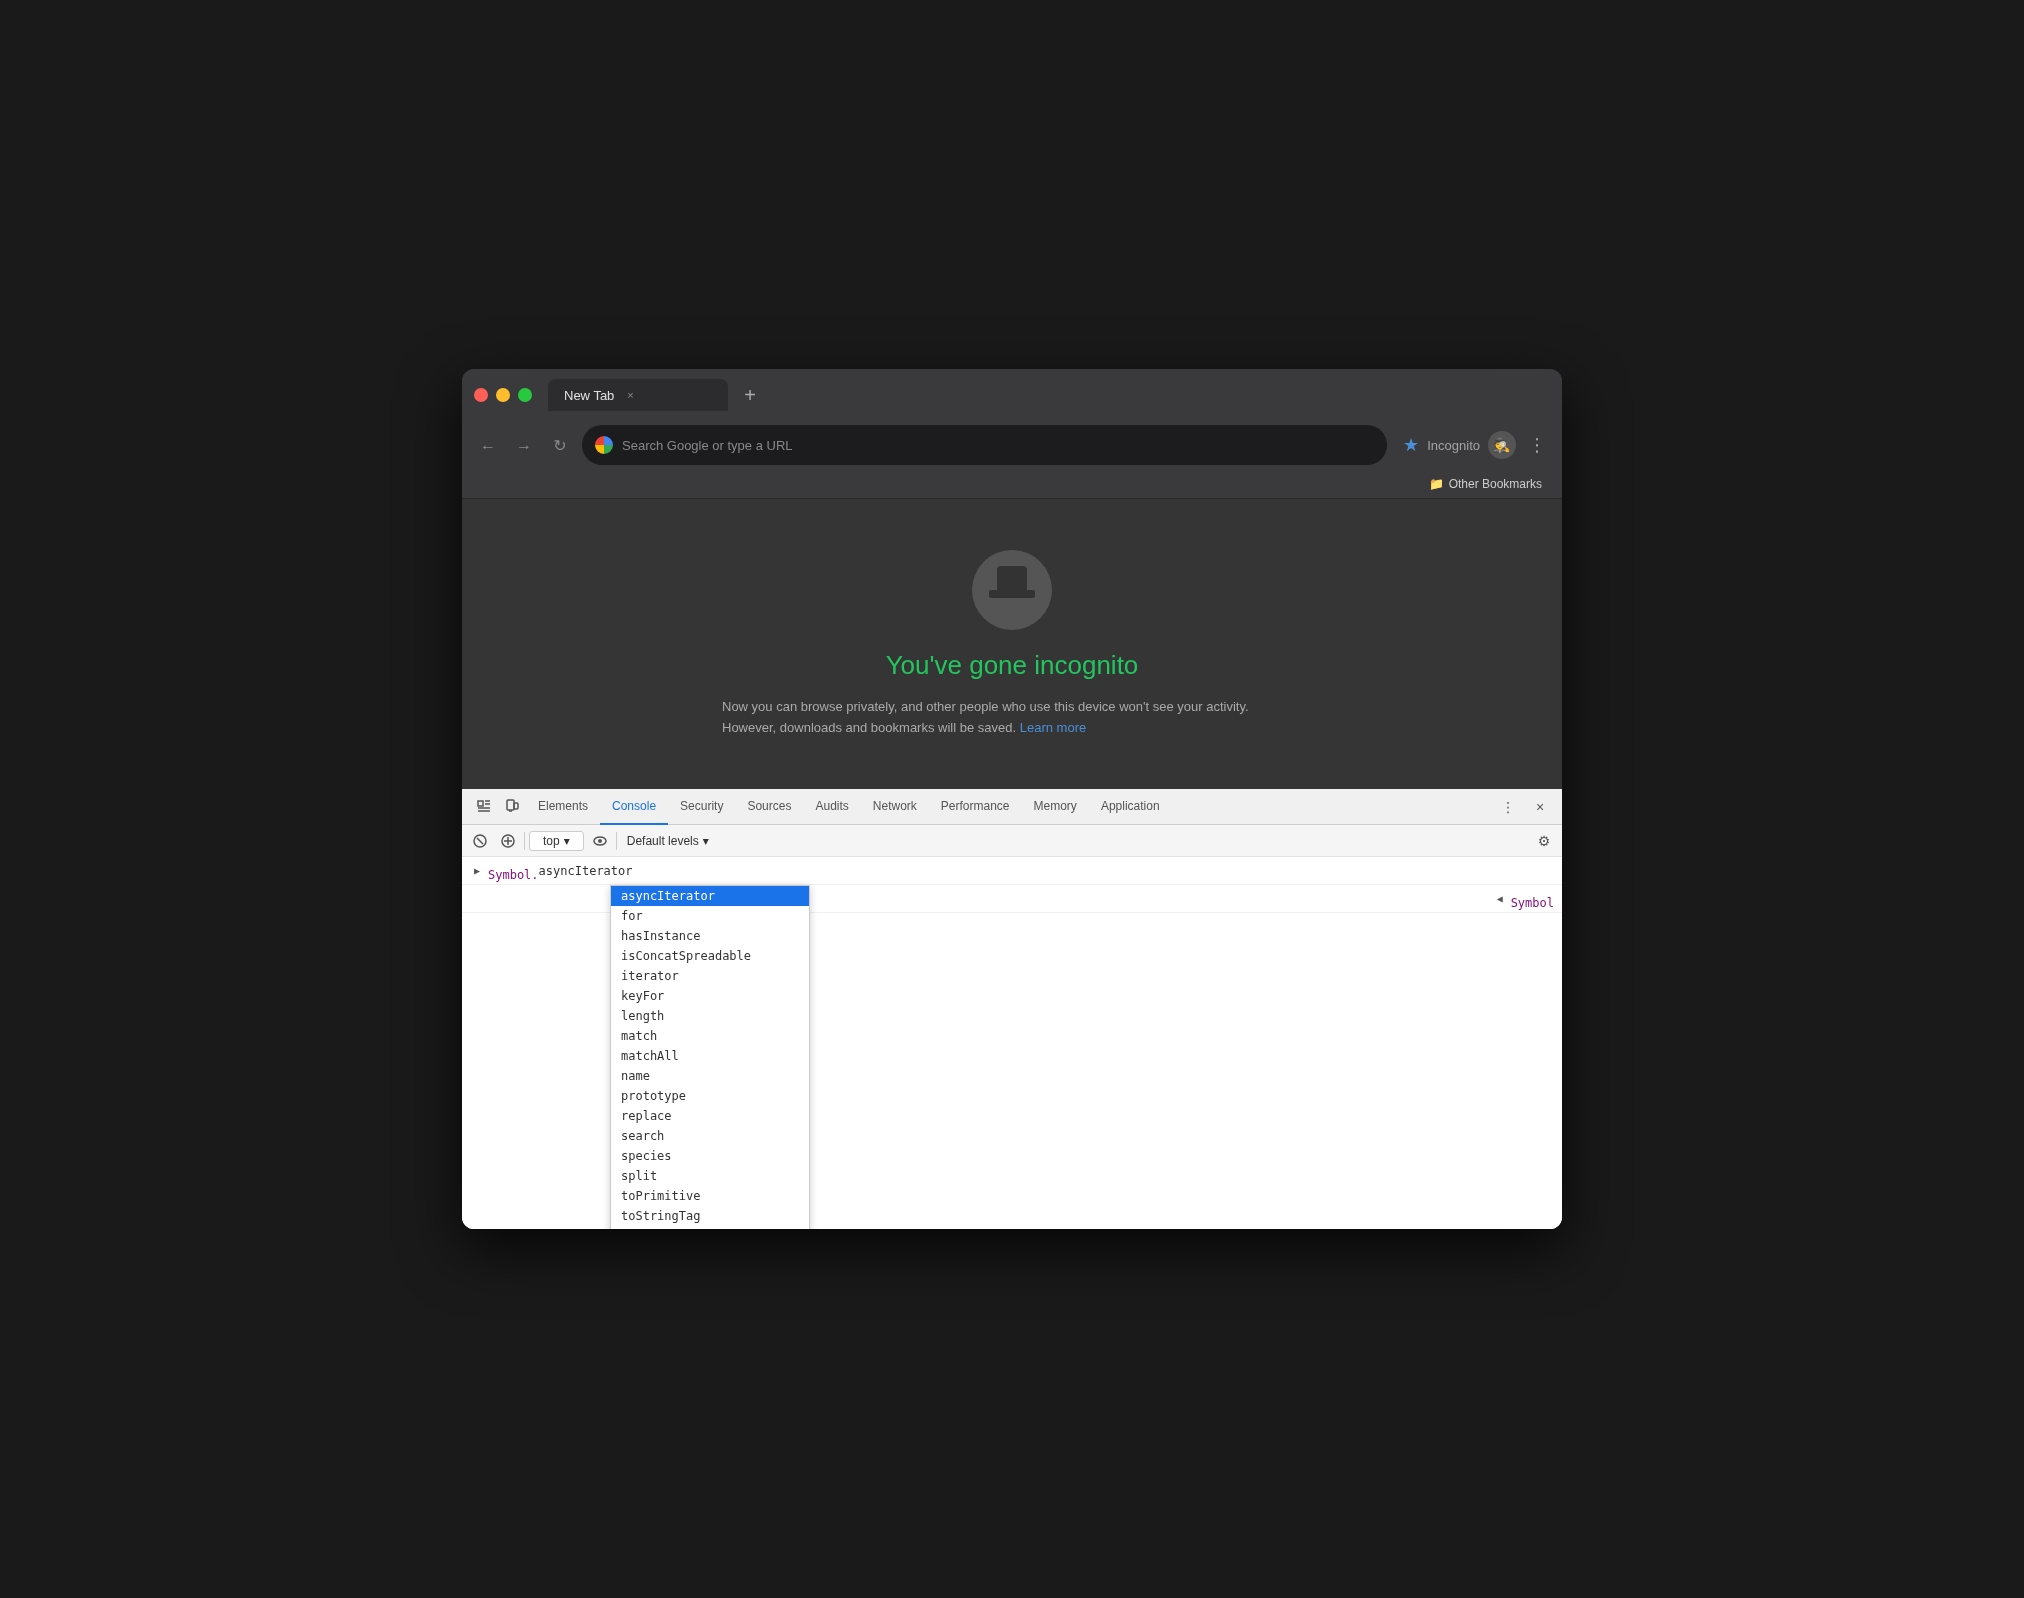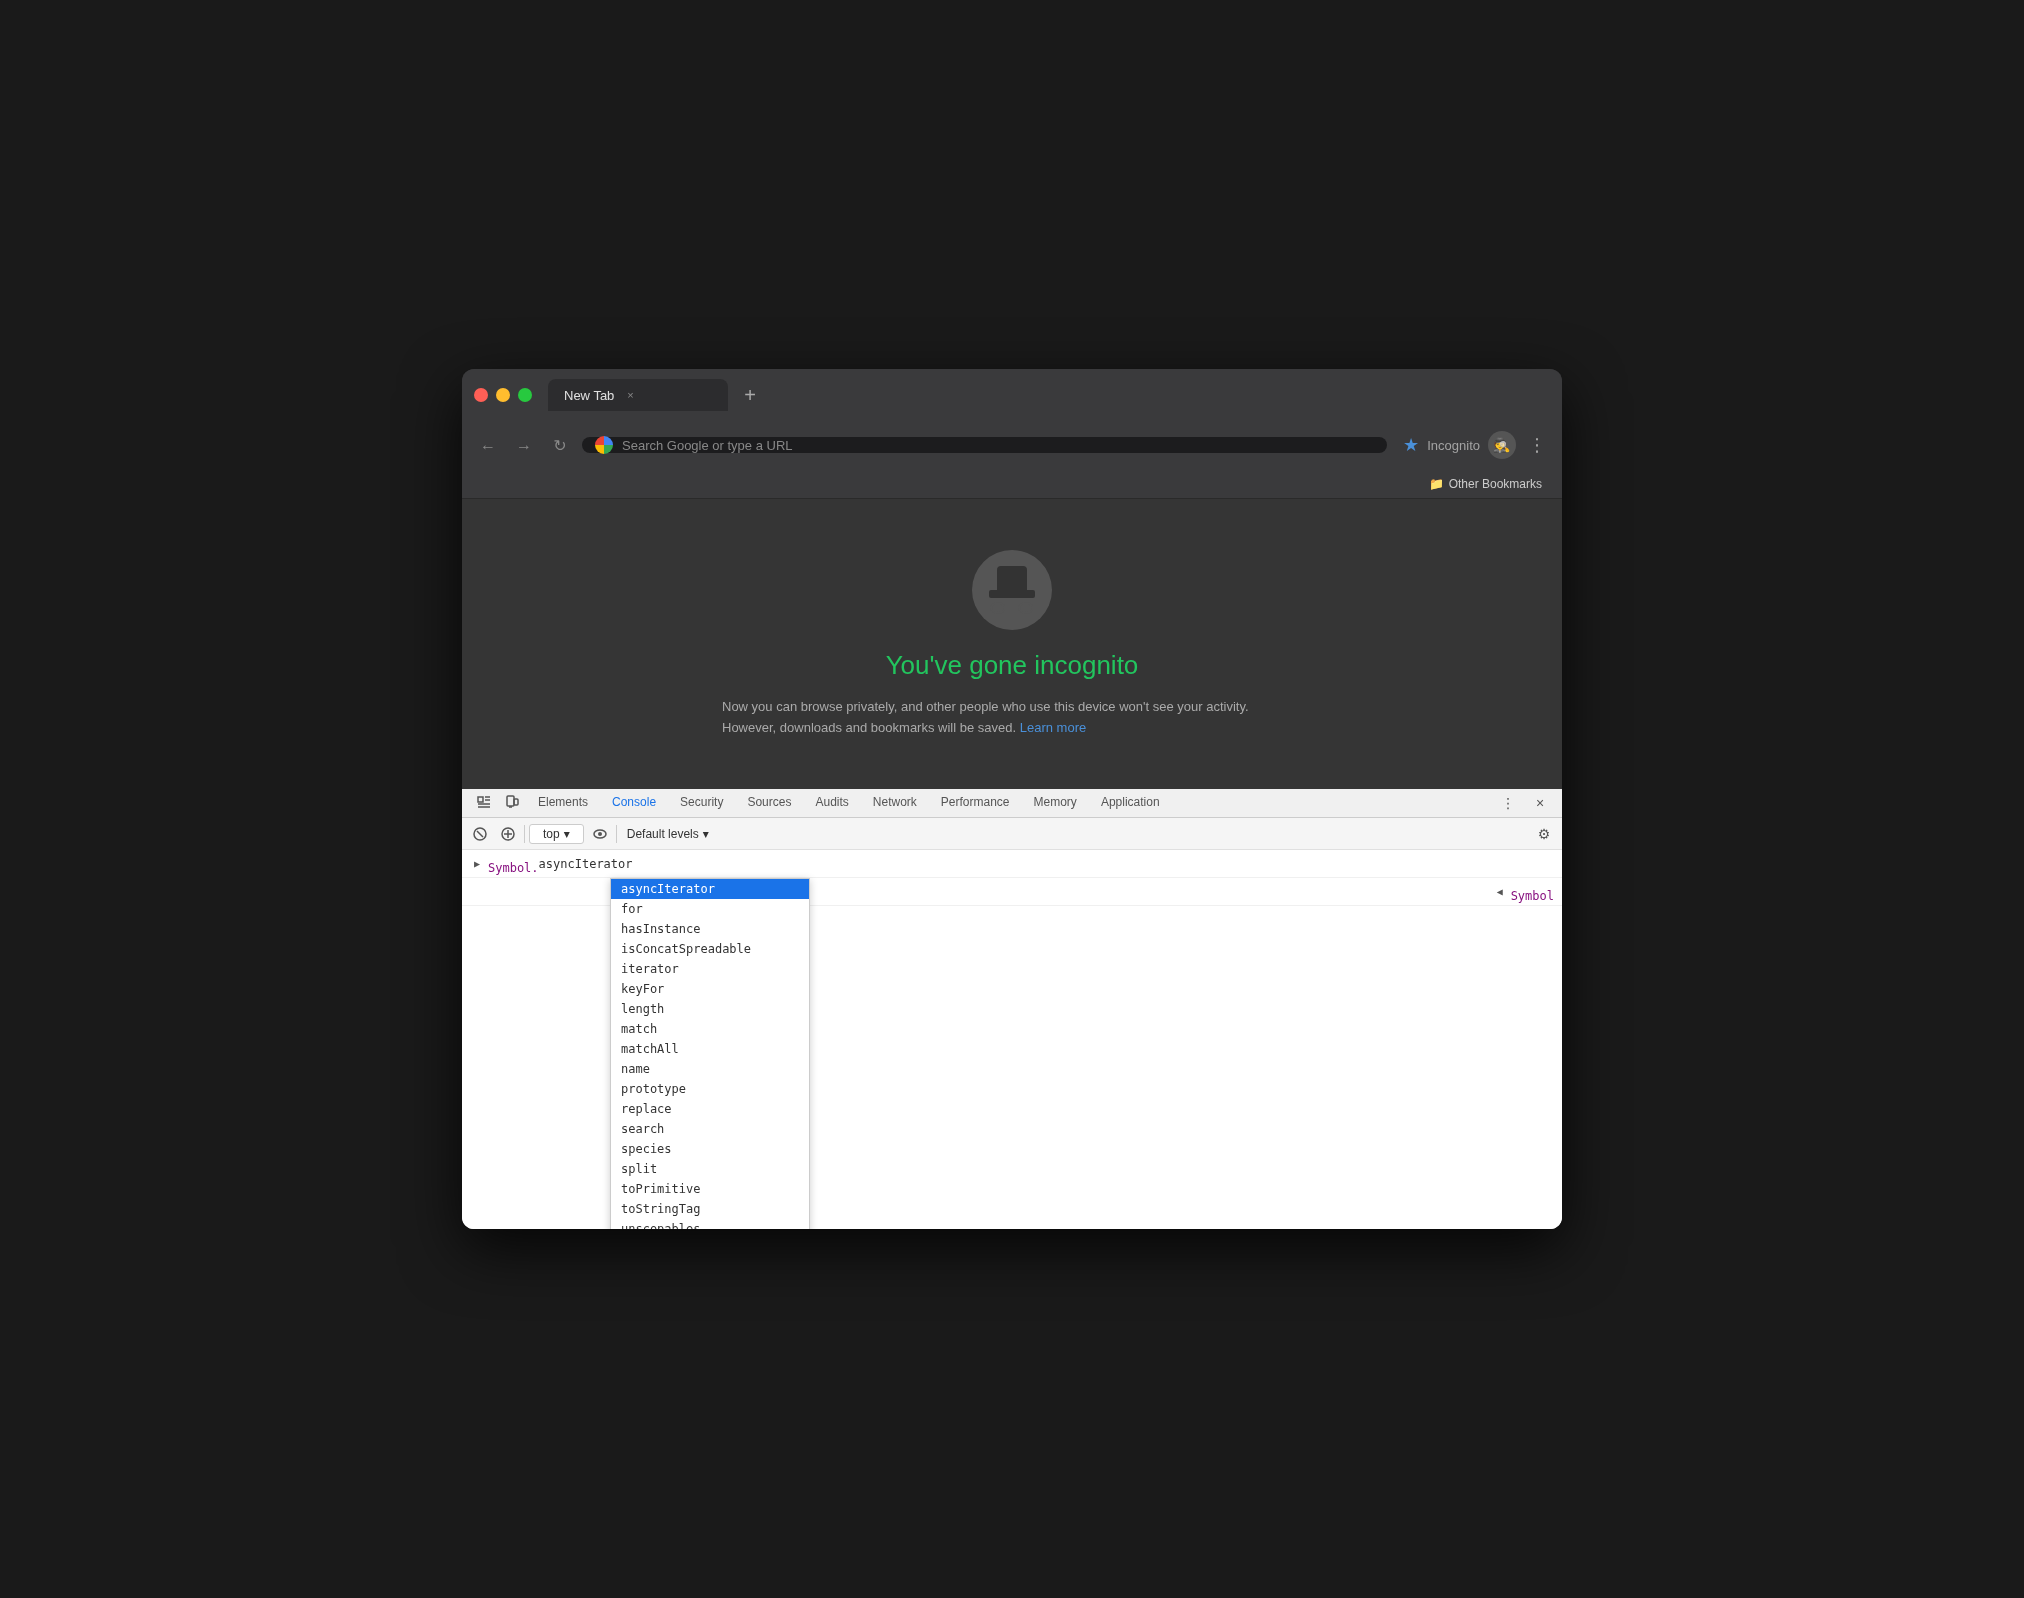--- a/index.html
+++ b/index.html
@@ -102,7 +102,7 @@
       flex: 1;
       background: #1c1c1e;
       border-radius: 20px;
-      height: 16px;
+      height: 40px;
       display: flex;
       align-items: center;
       padding: 0 12px;

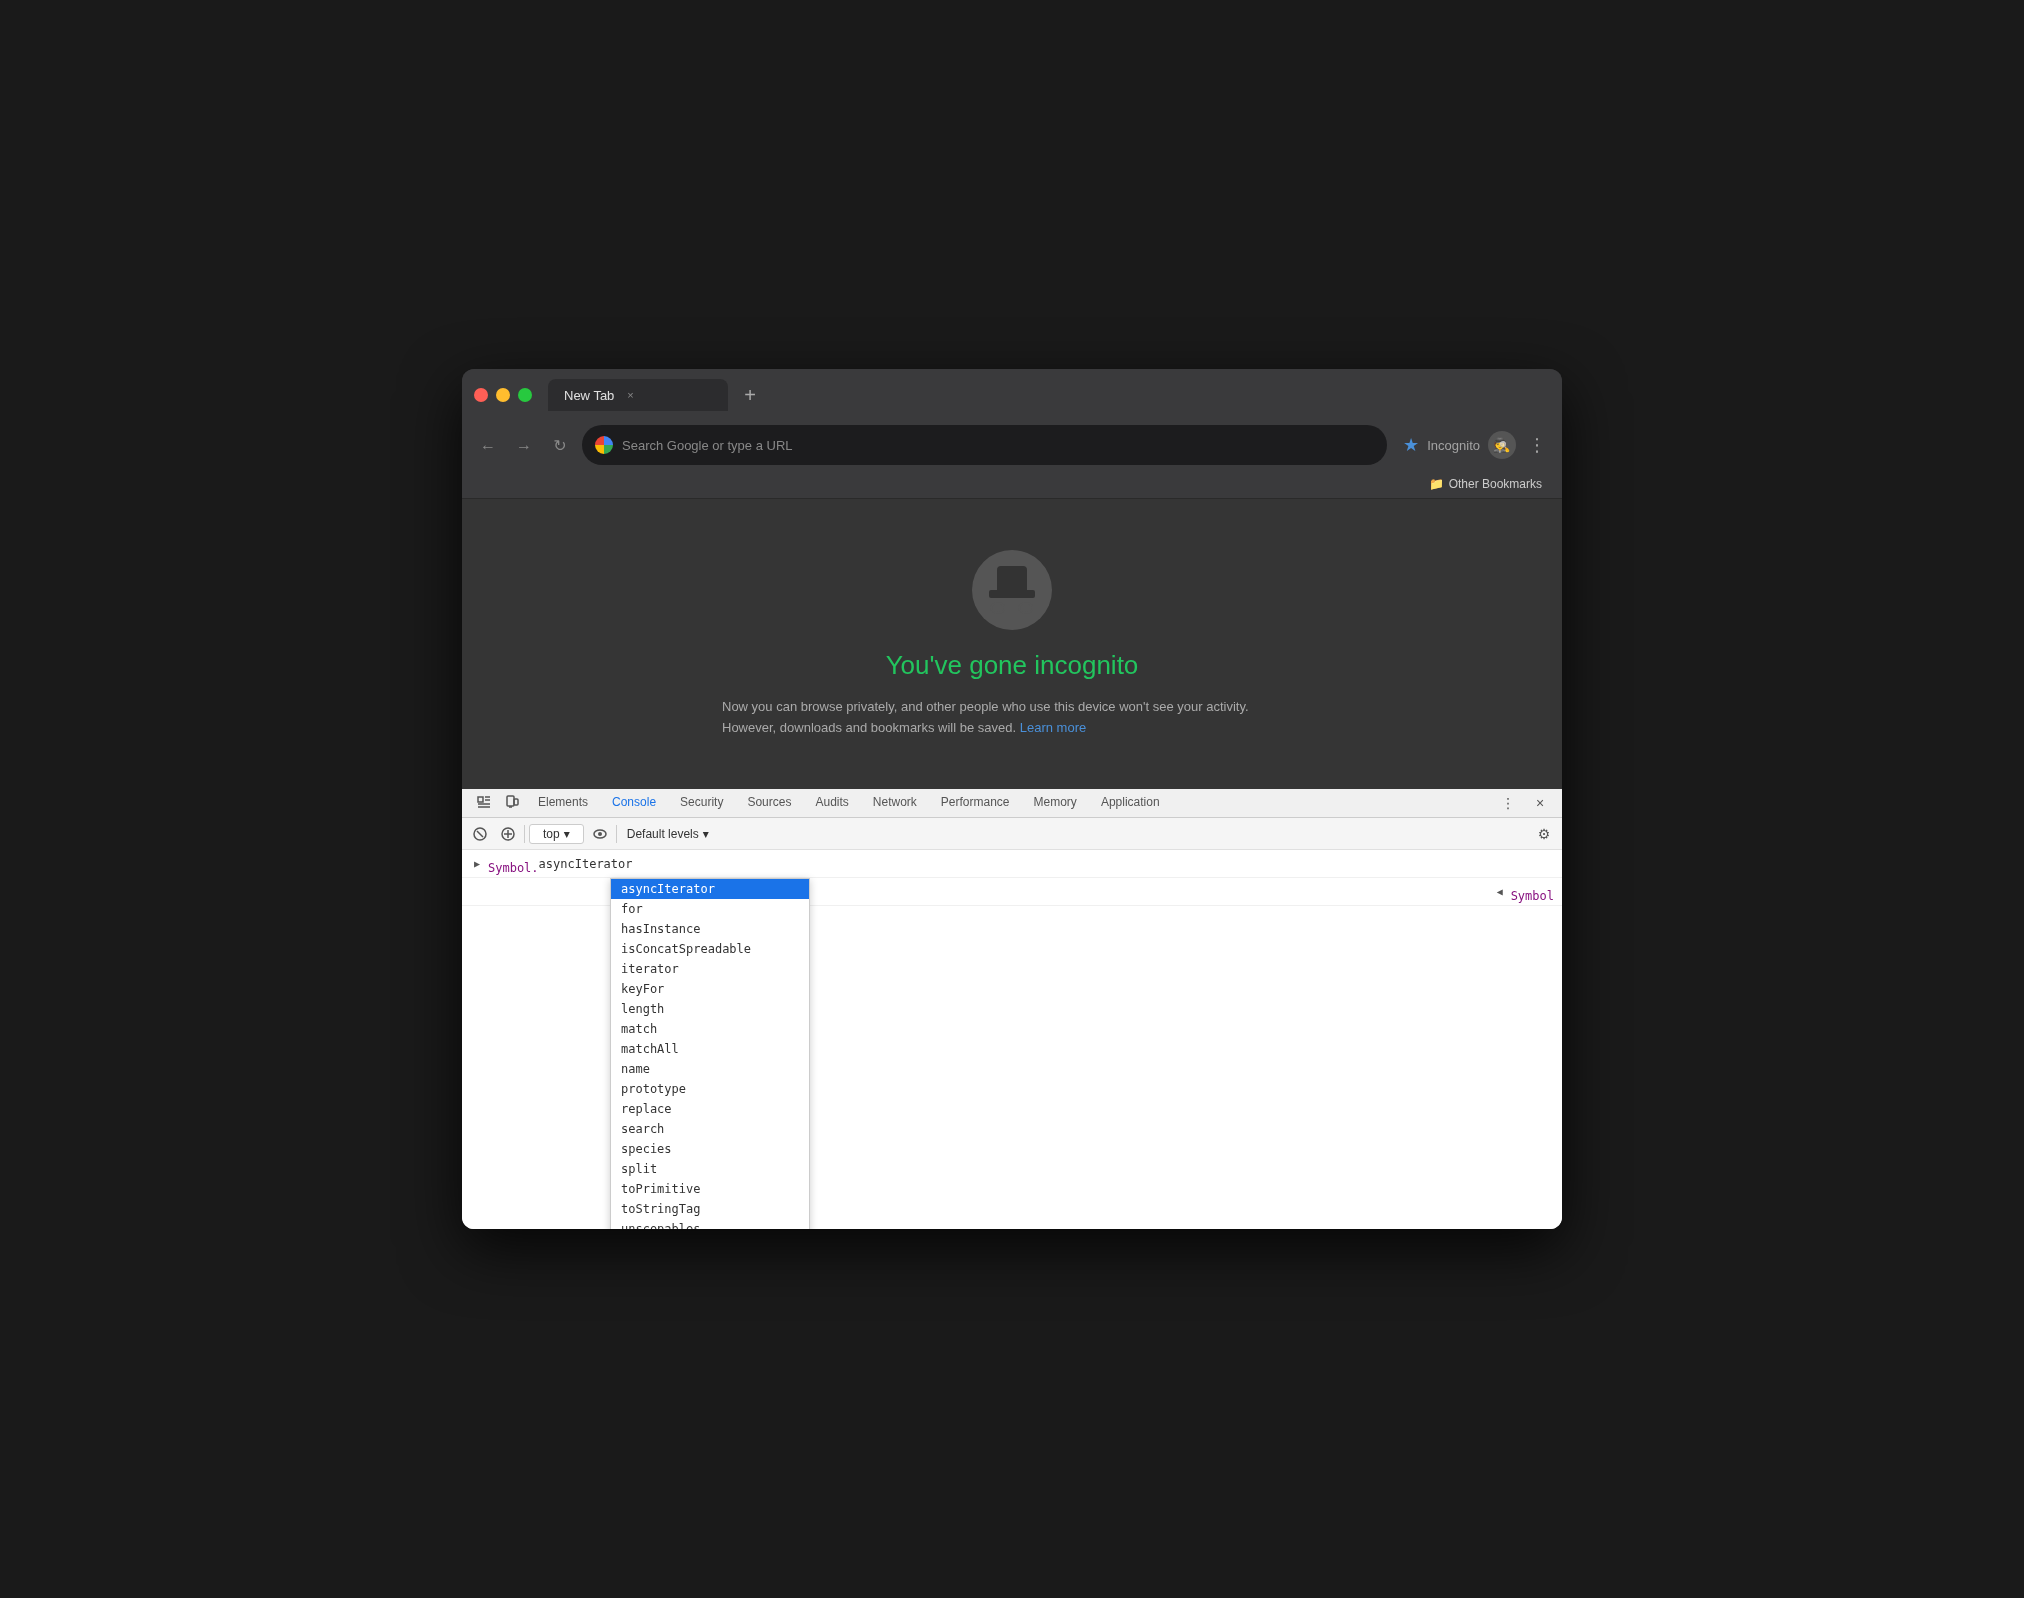--- a/index.html
+++ b/index.html
@@ -261,7 +261,7 @@
       border-bottom: 1px solid #ccc;
       display: flex;
       align-items: center;
-      height: 29px;
+      height: 36px;
       padding: 0 8px;
       gap: 0;
       flex-shrink: 0;

